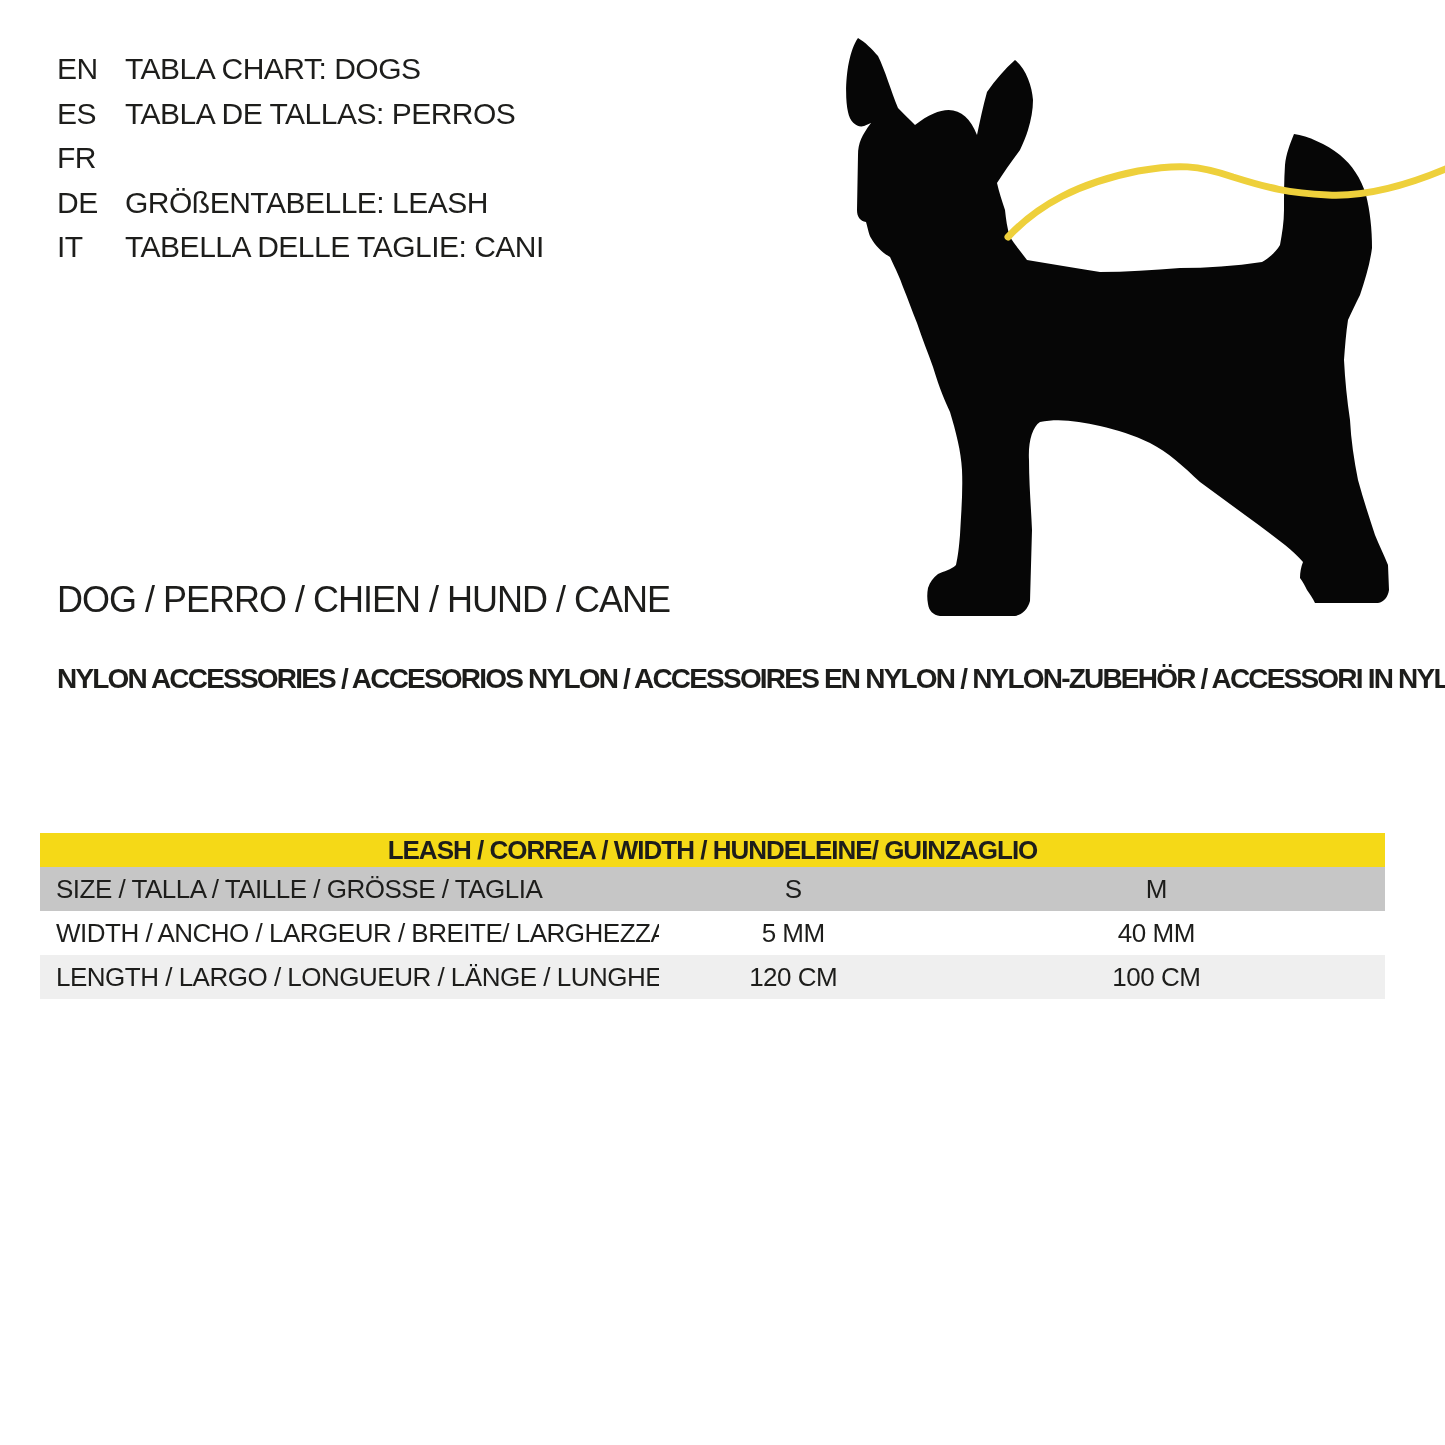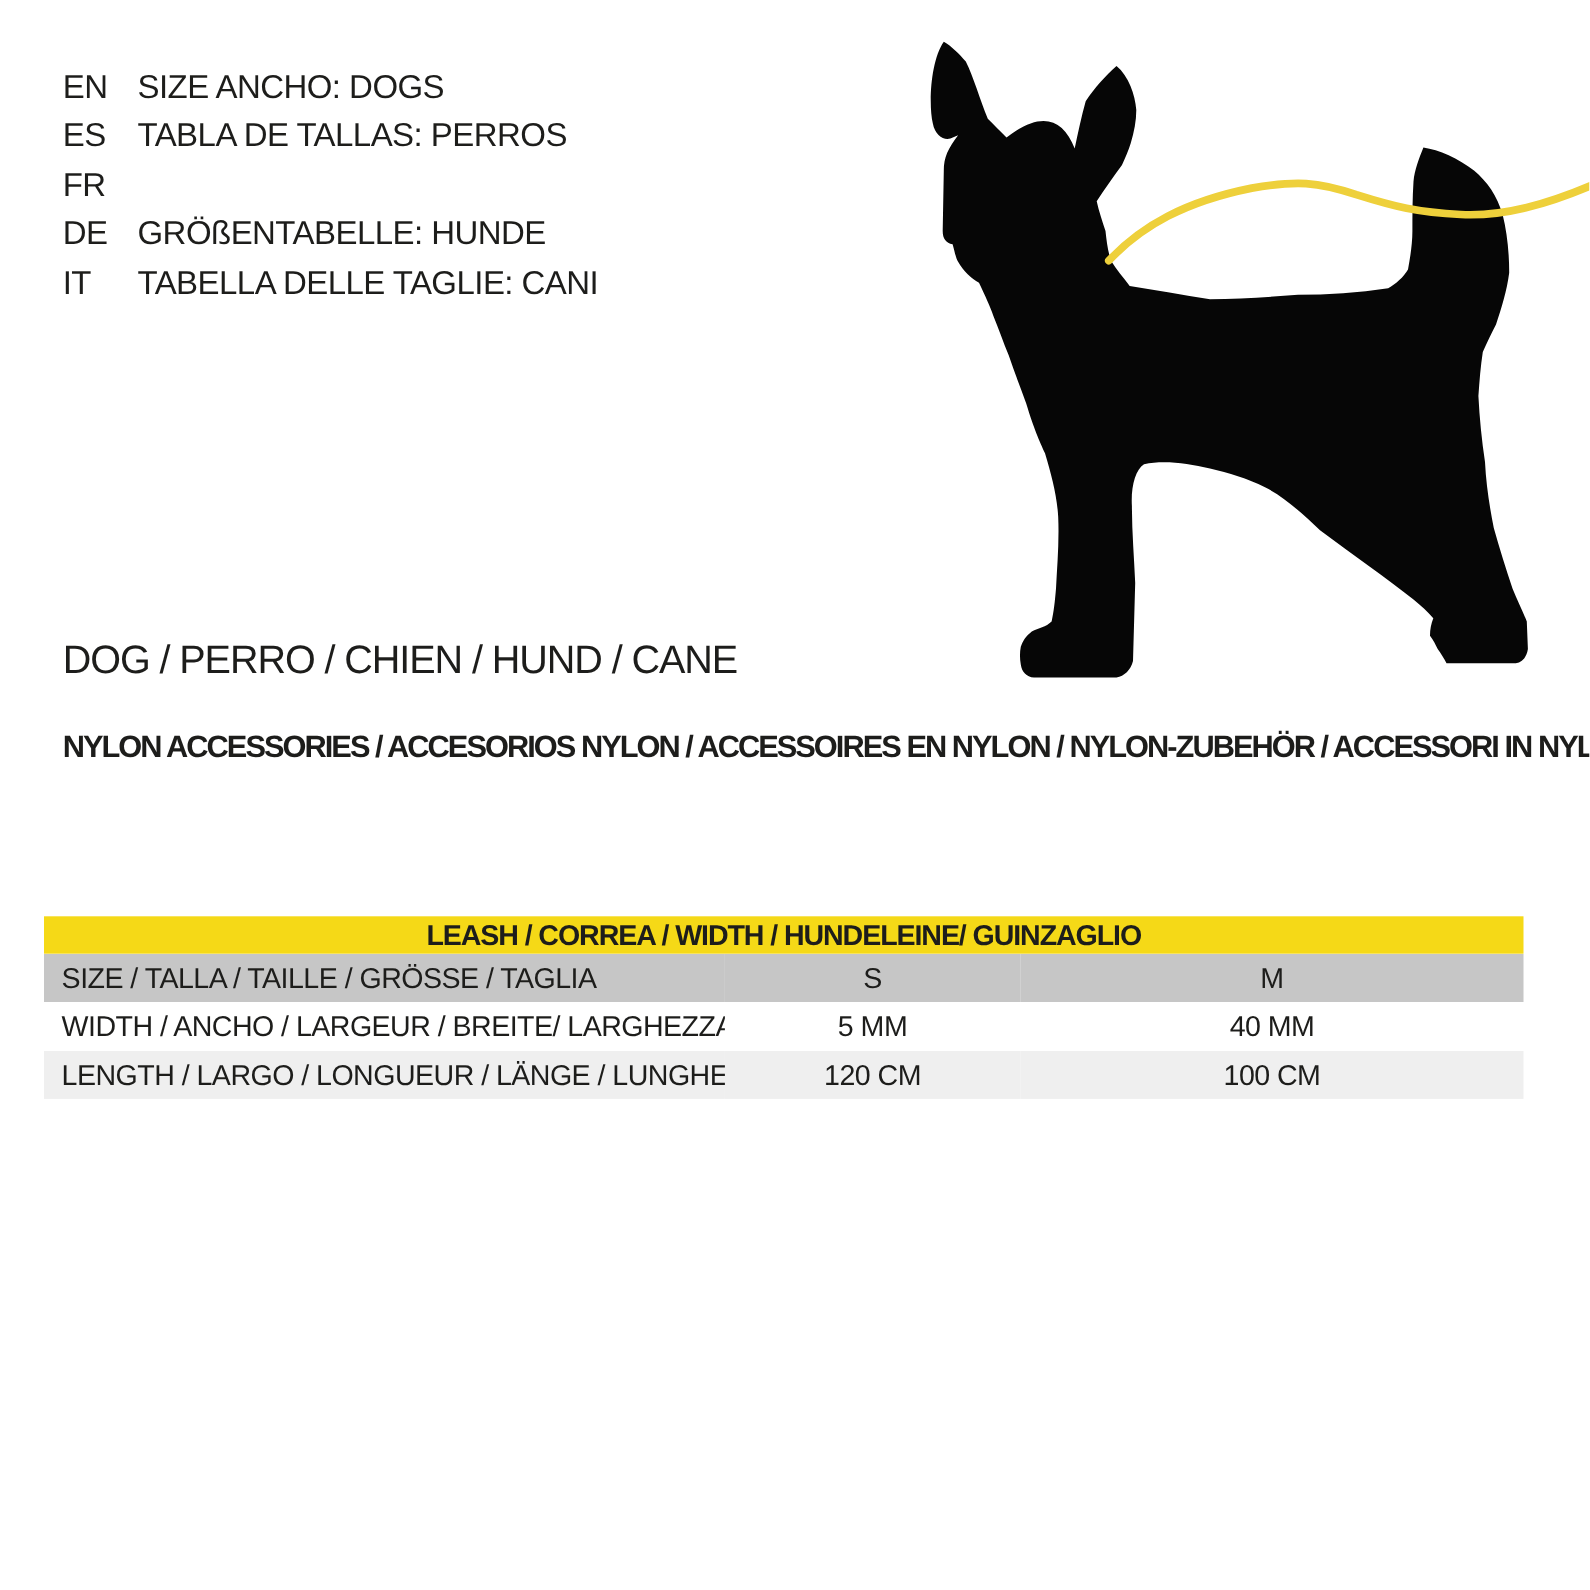--- a/index.html
+++ b/index.html
@@ -13,7 +13,7 @@
   }
   
   .lang-block{position:absolute;left:57px;top:52px;}
-  .lang-row{display:flex;height:44.5px;align-items:flex-end;font-size:30px;letter-spacing:-0.5px;white-space:nowrap;}
+  .lang-row{display:flex;height:44.5px;align-items:flex-start;font-size:30px;letter-spacing:-0.5px;white-space:nowrap;}
   .lang-code{width:68px;flex:0 0 68px;}
   
   .dog-art{position:absolute;left:838px;top:25px;width:610px;height:600px;}

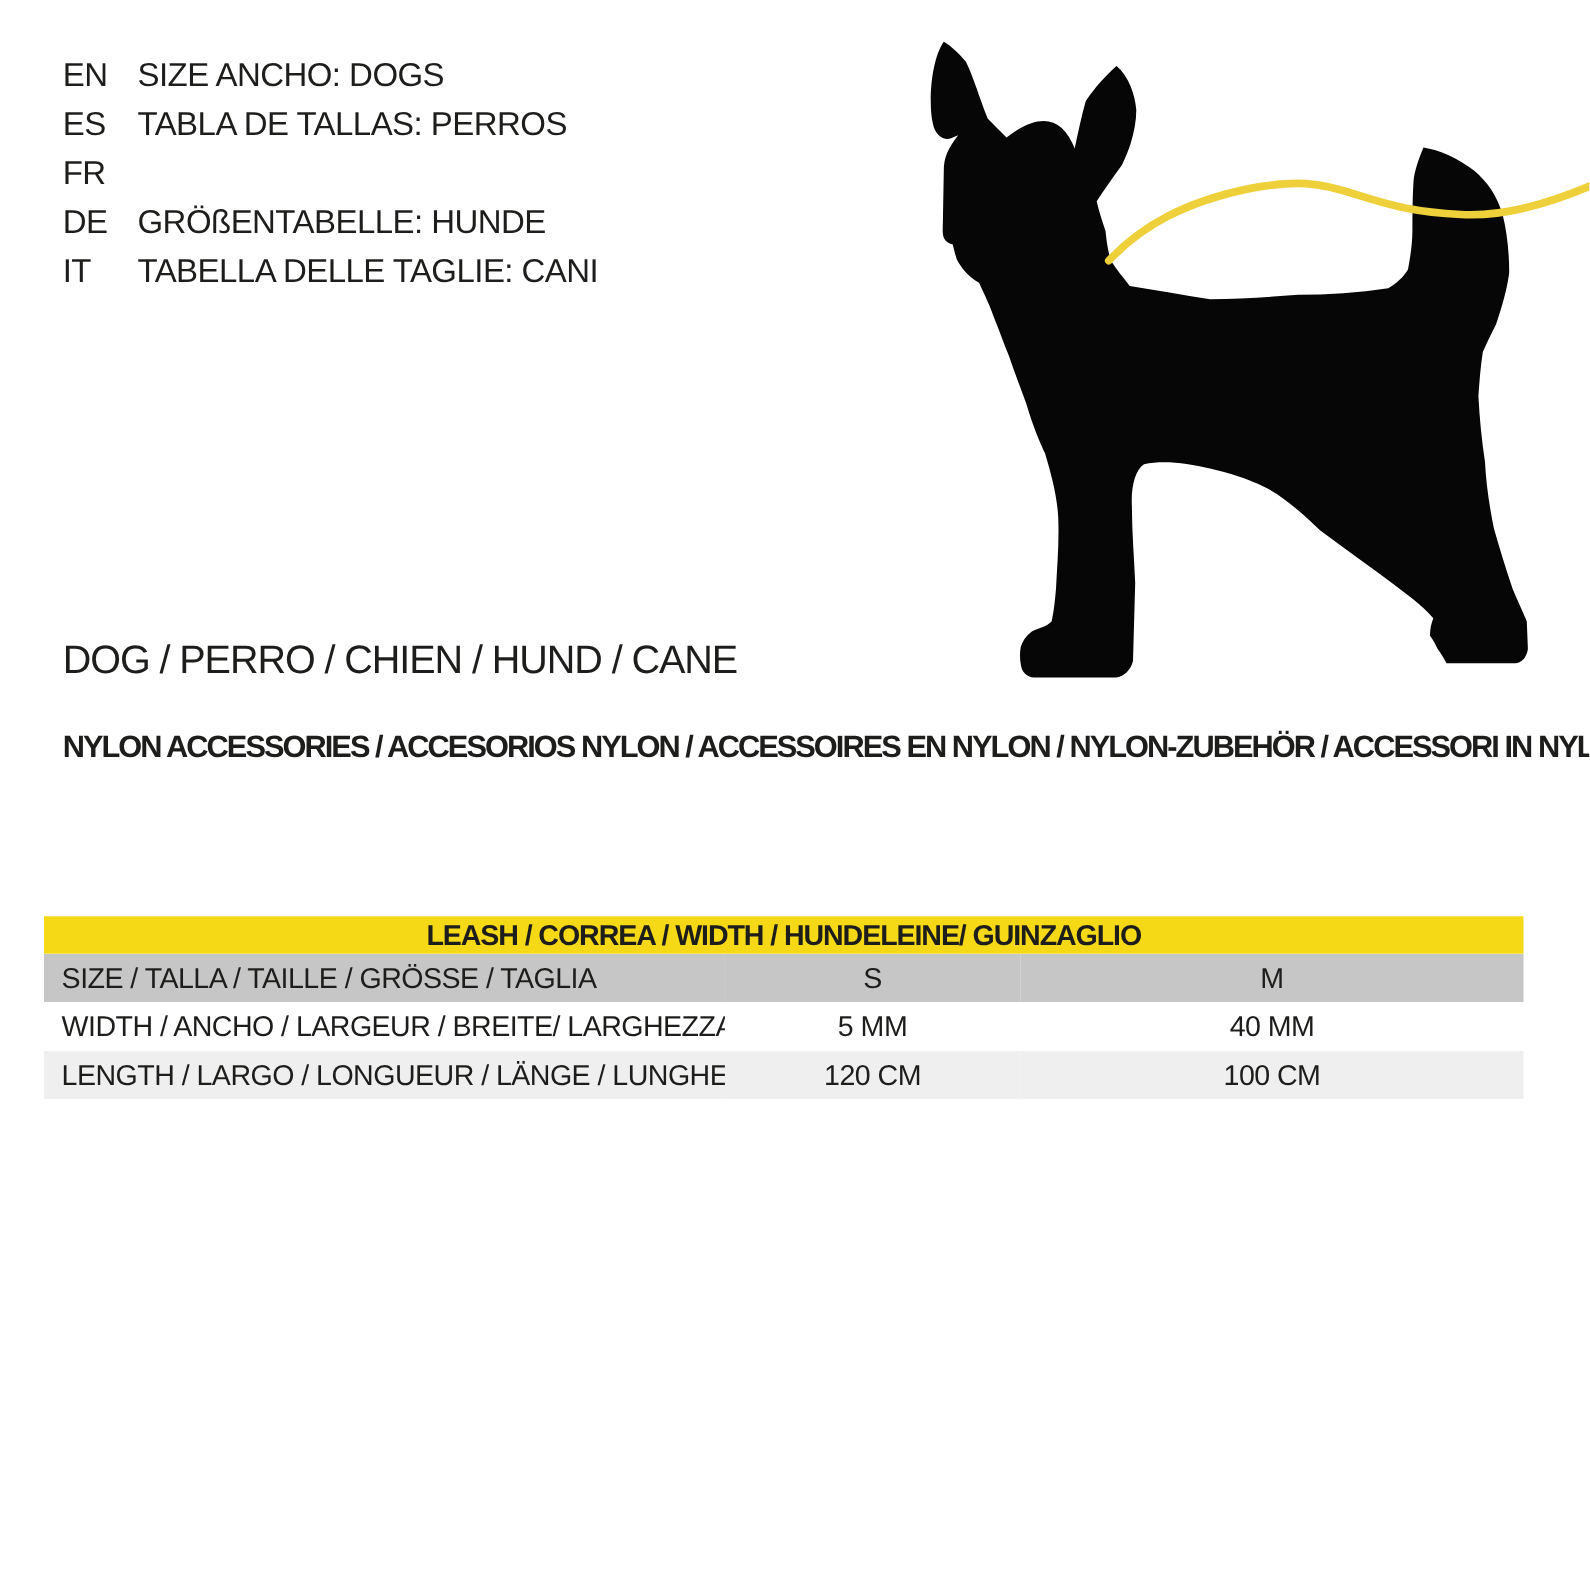--- a/index.html
+++ b/index.html
@@ -38,7 +38,7 @@
   <div class="lang-block">
     <div class="lang-row">
       <span class="lang-code">EN</span>
-      <span class="lang-label">SIZE ANCHO: DOGS</span>
+      <span class="lang-label">TABLA CHART: DOGS</span>
     </div>
     <div class="lang-row">
       <span class="lang-code">ES</span>

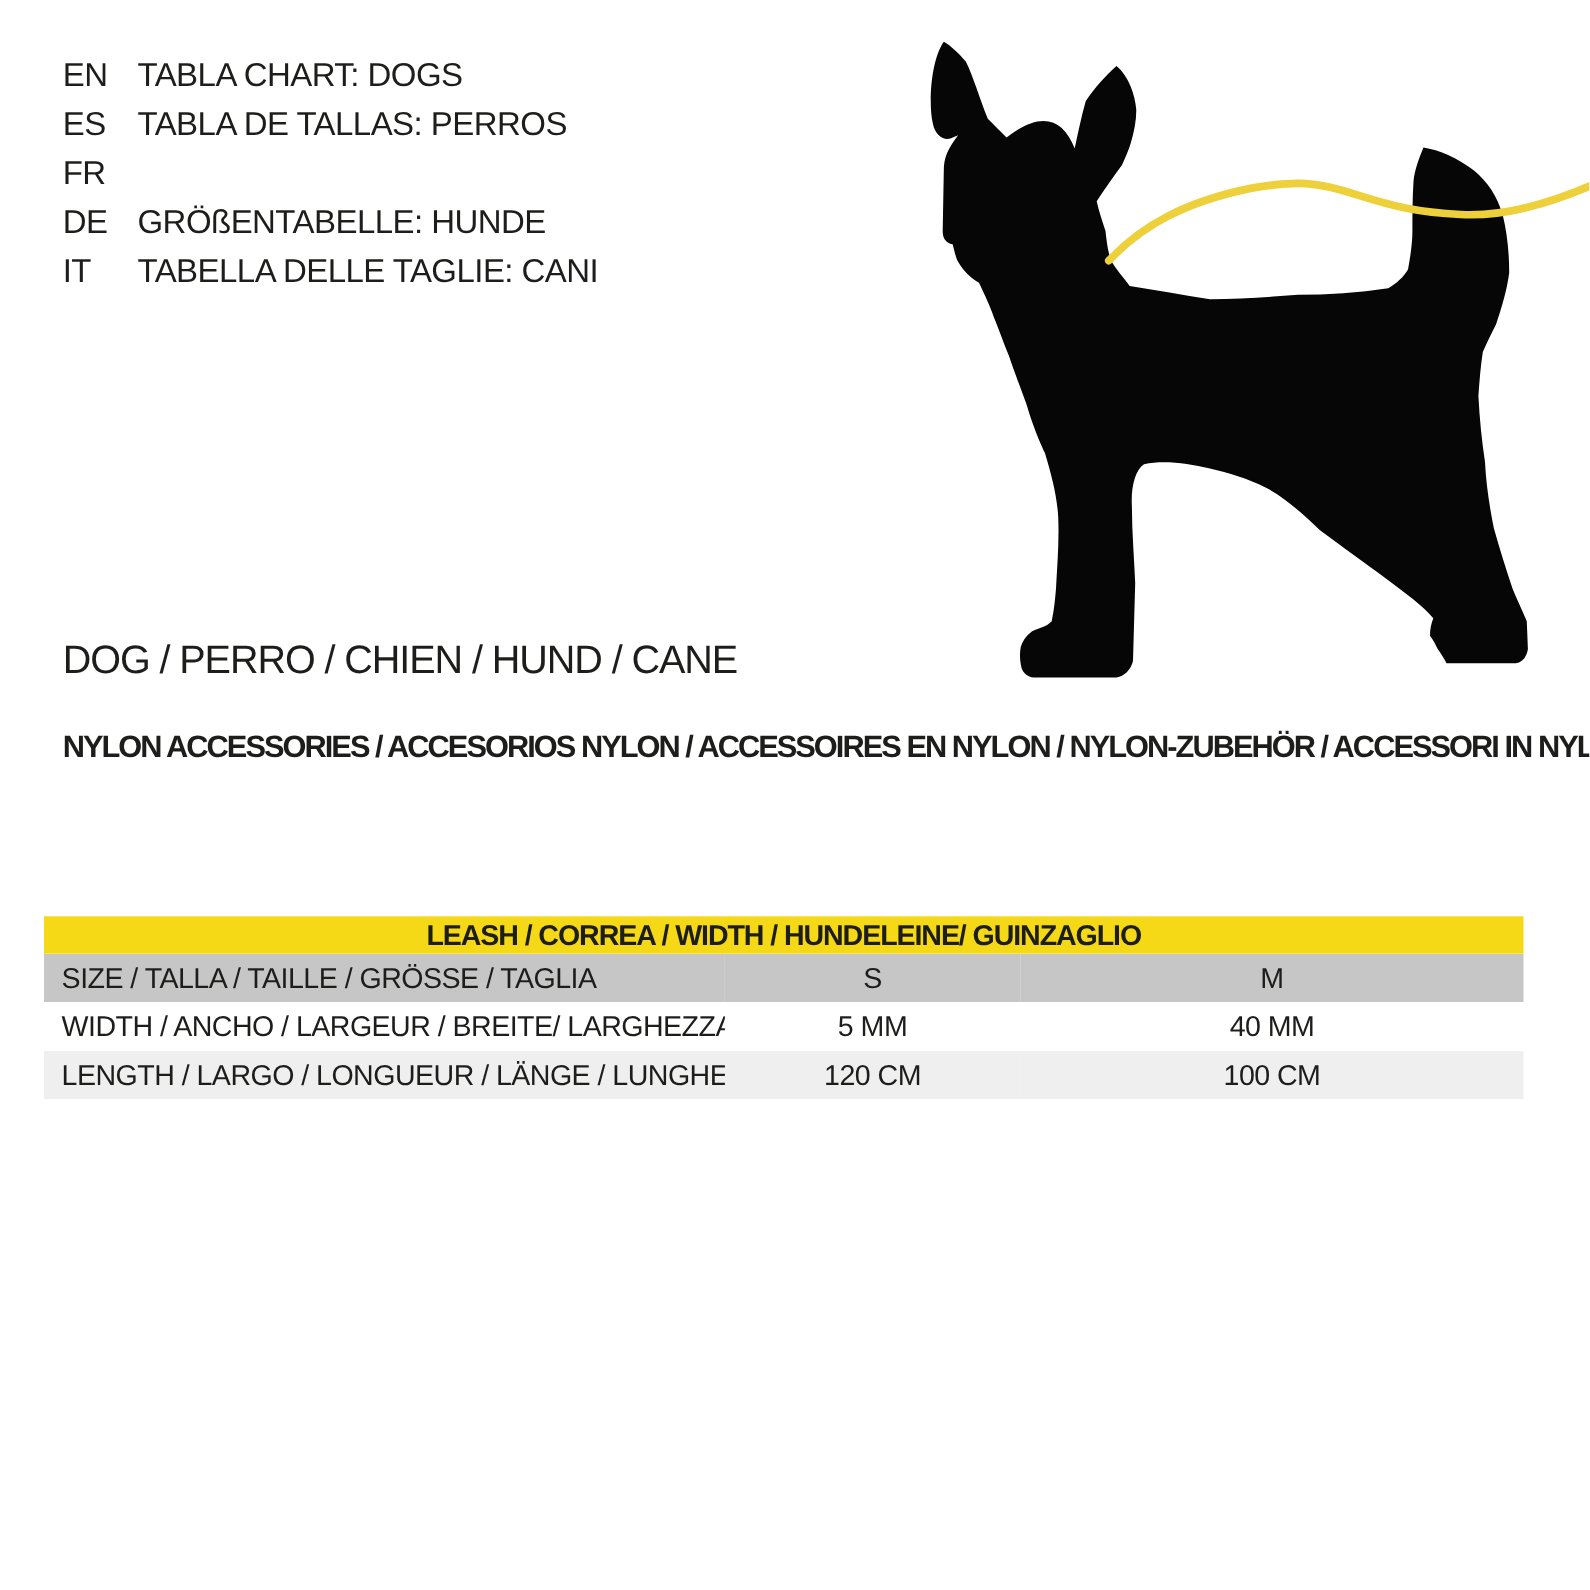--- a/index.html
+++ b/index.html
@@ -49,7 +49,7 @@
     </div>
     <div class="lang-row">
       <span class="lang-code">DE</span>
-      <span class="lang-label">GRÖßENTABELLE: HUNDE</span>
+      <span class="lang-label">GRÖßENTABELLE: LEASH</span>
     </div>
     <div class="lang-row">
       <span class="lang-code">IT</span>

